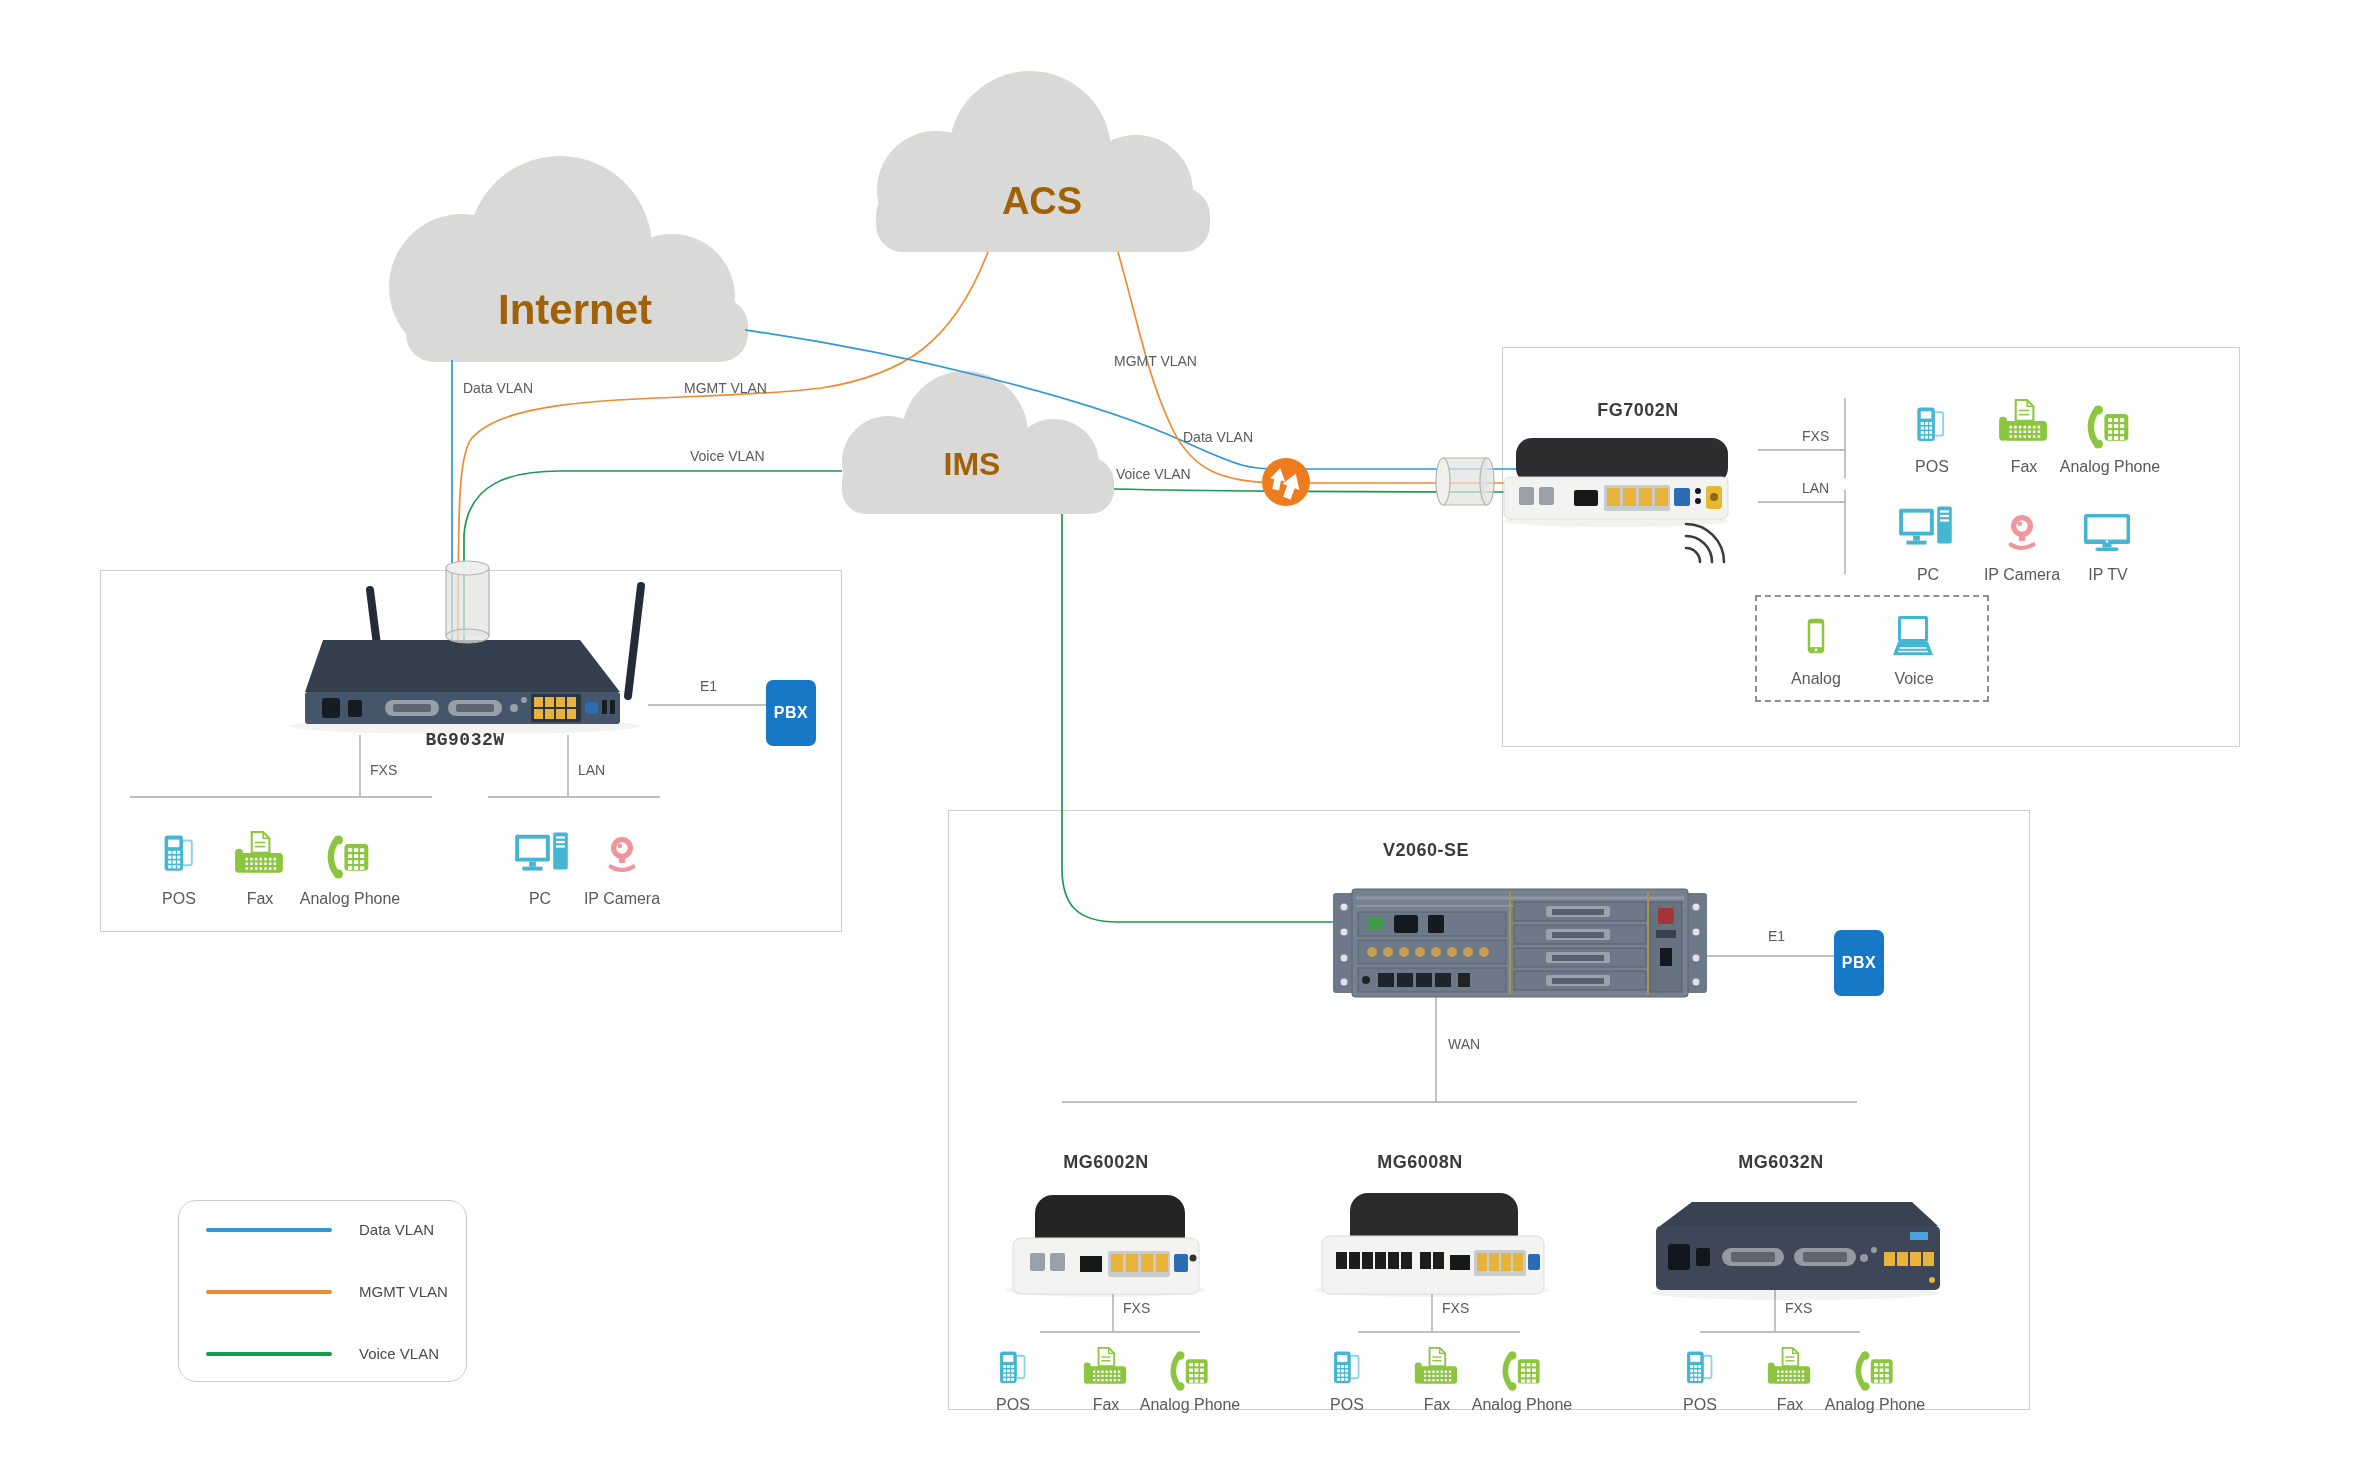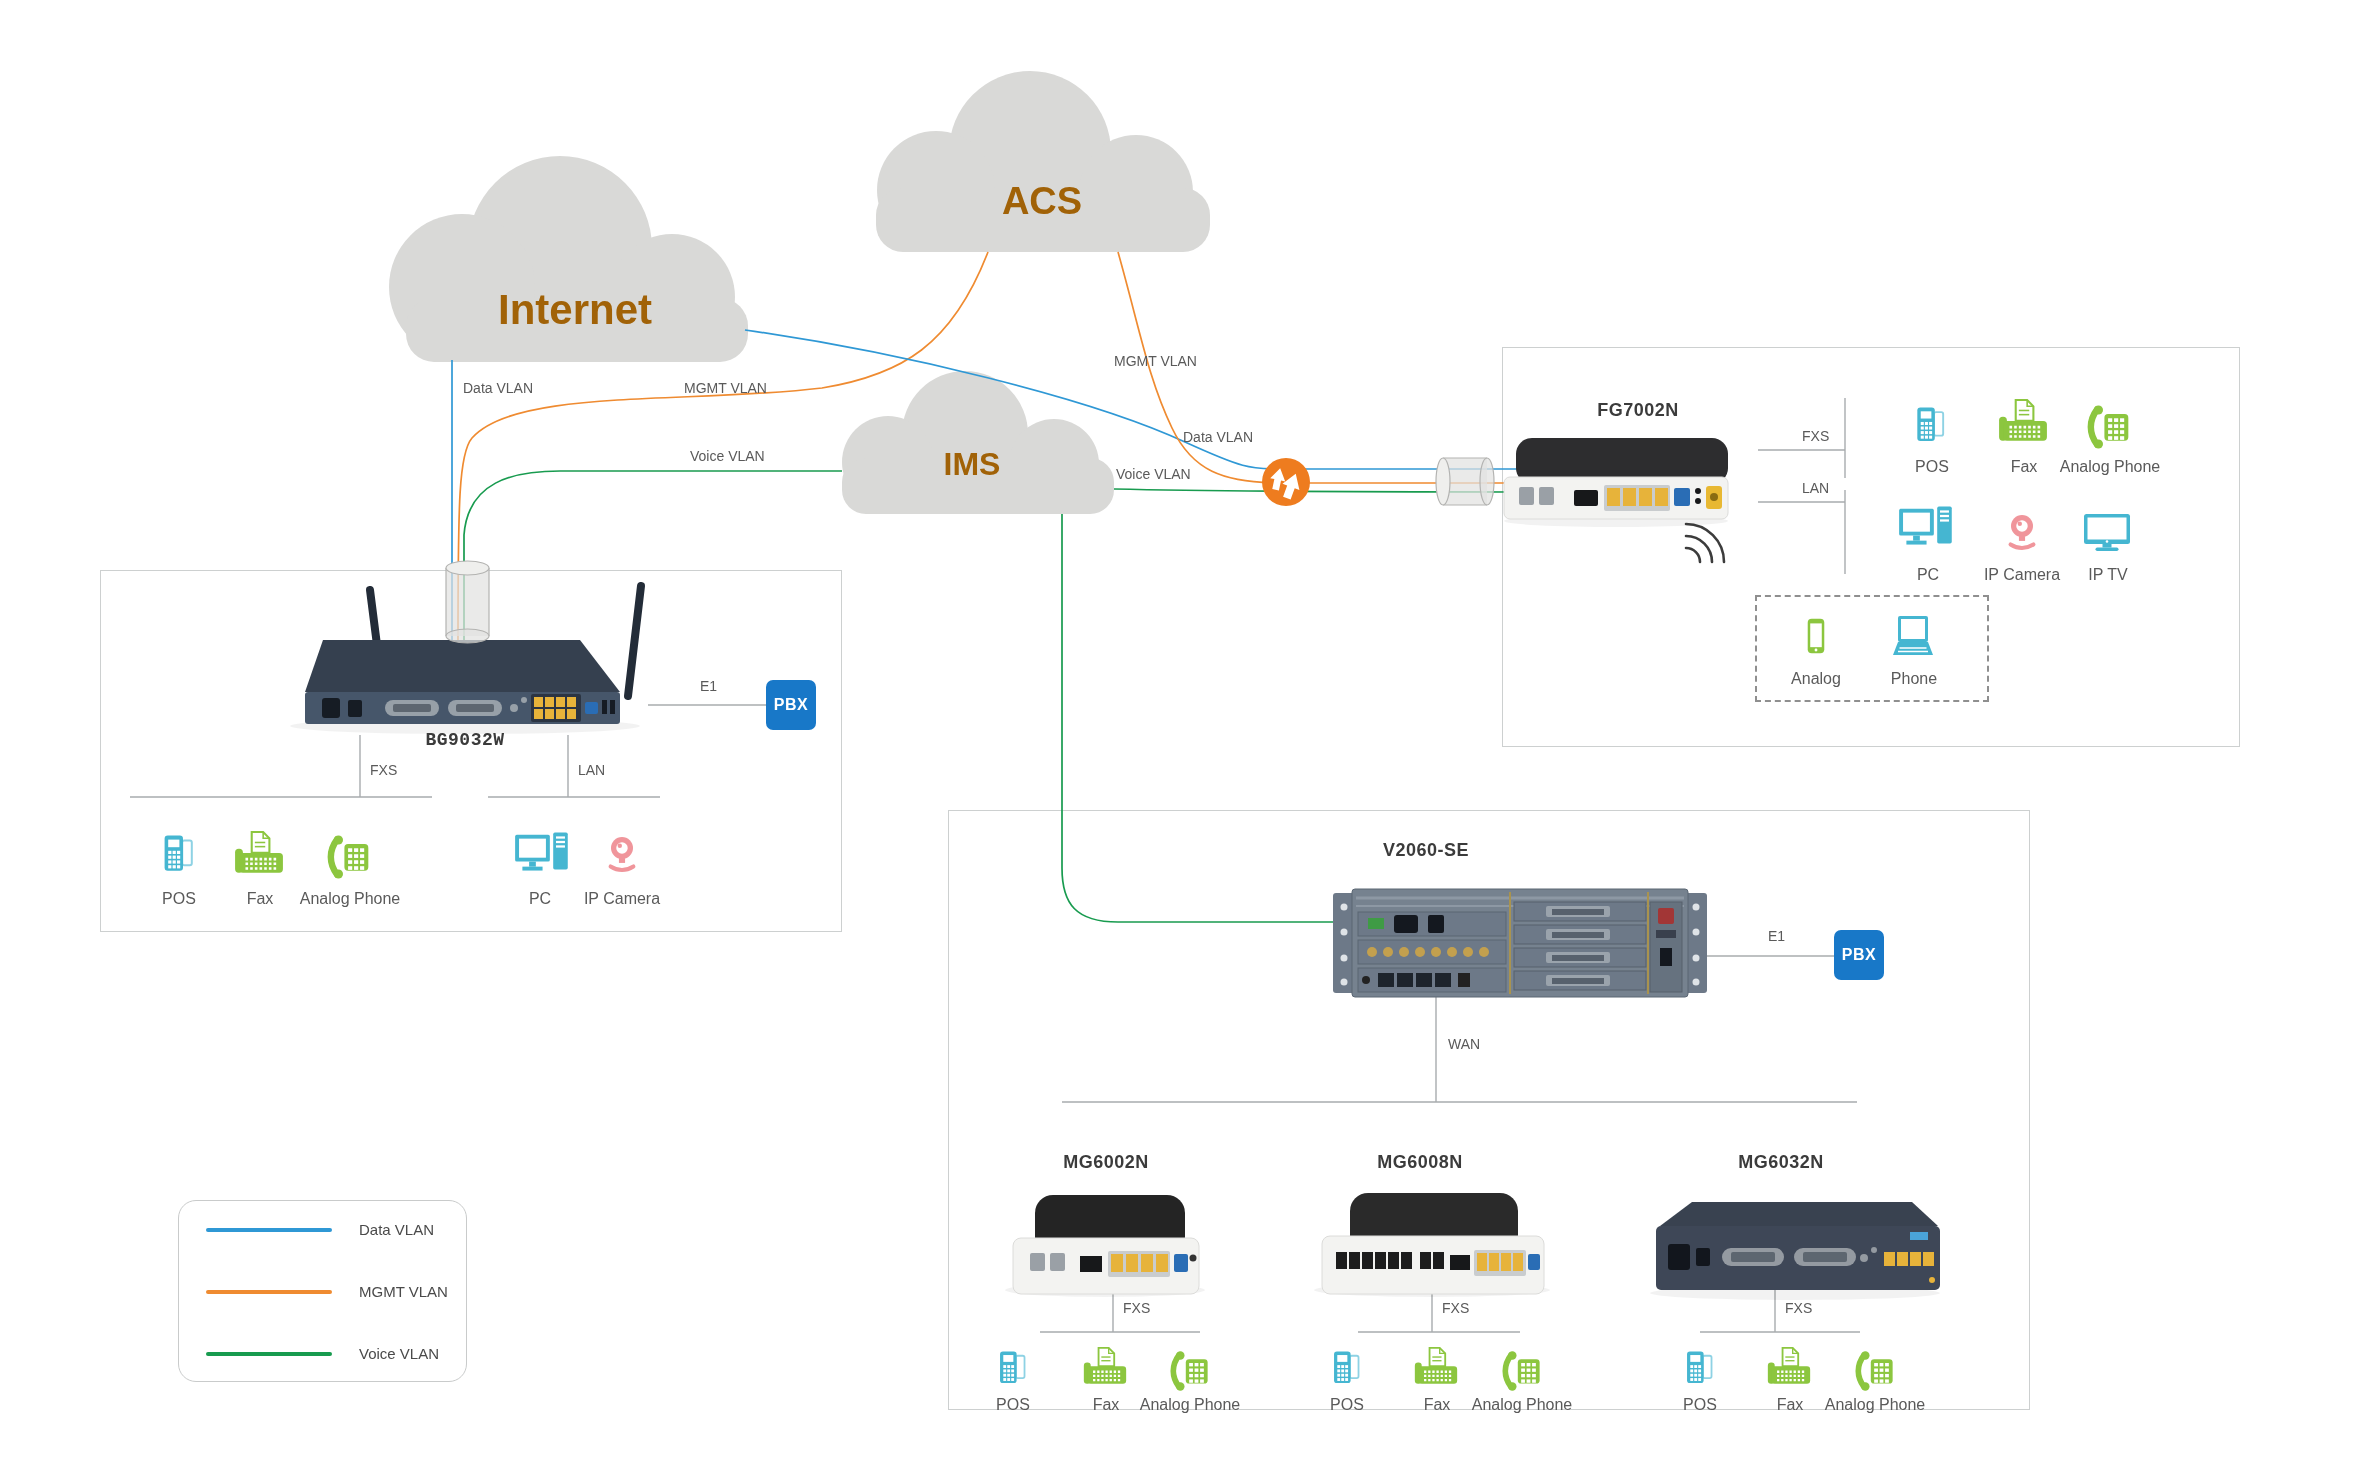--- a/index.html
+++ b/index.html
@@ -433,7 +433,7 @@
   <div class="lbl sm c" style="left:2022px;top:566px;">IP Camera</div>
   <div class="lbl sm c" style="left:2108px;top:566px;">IP TV</div>
   <div class="lbl sm c" style="left:1816px;top:670px;">Analog</div>
-  <div class="lbl sm c" style="left:1914px;top:670px;">Phone</div>
+  <div class="lbl sm c" style="left:1914px;top:670px;">Voice</div>
 
   <div class="dev-title" style="left:1426px;top:840px;">V2060-SE</div>
   <div class="lbl" style="left:1768px;top:928px;">E1</div>

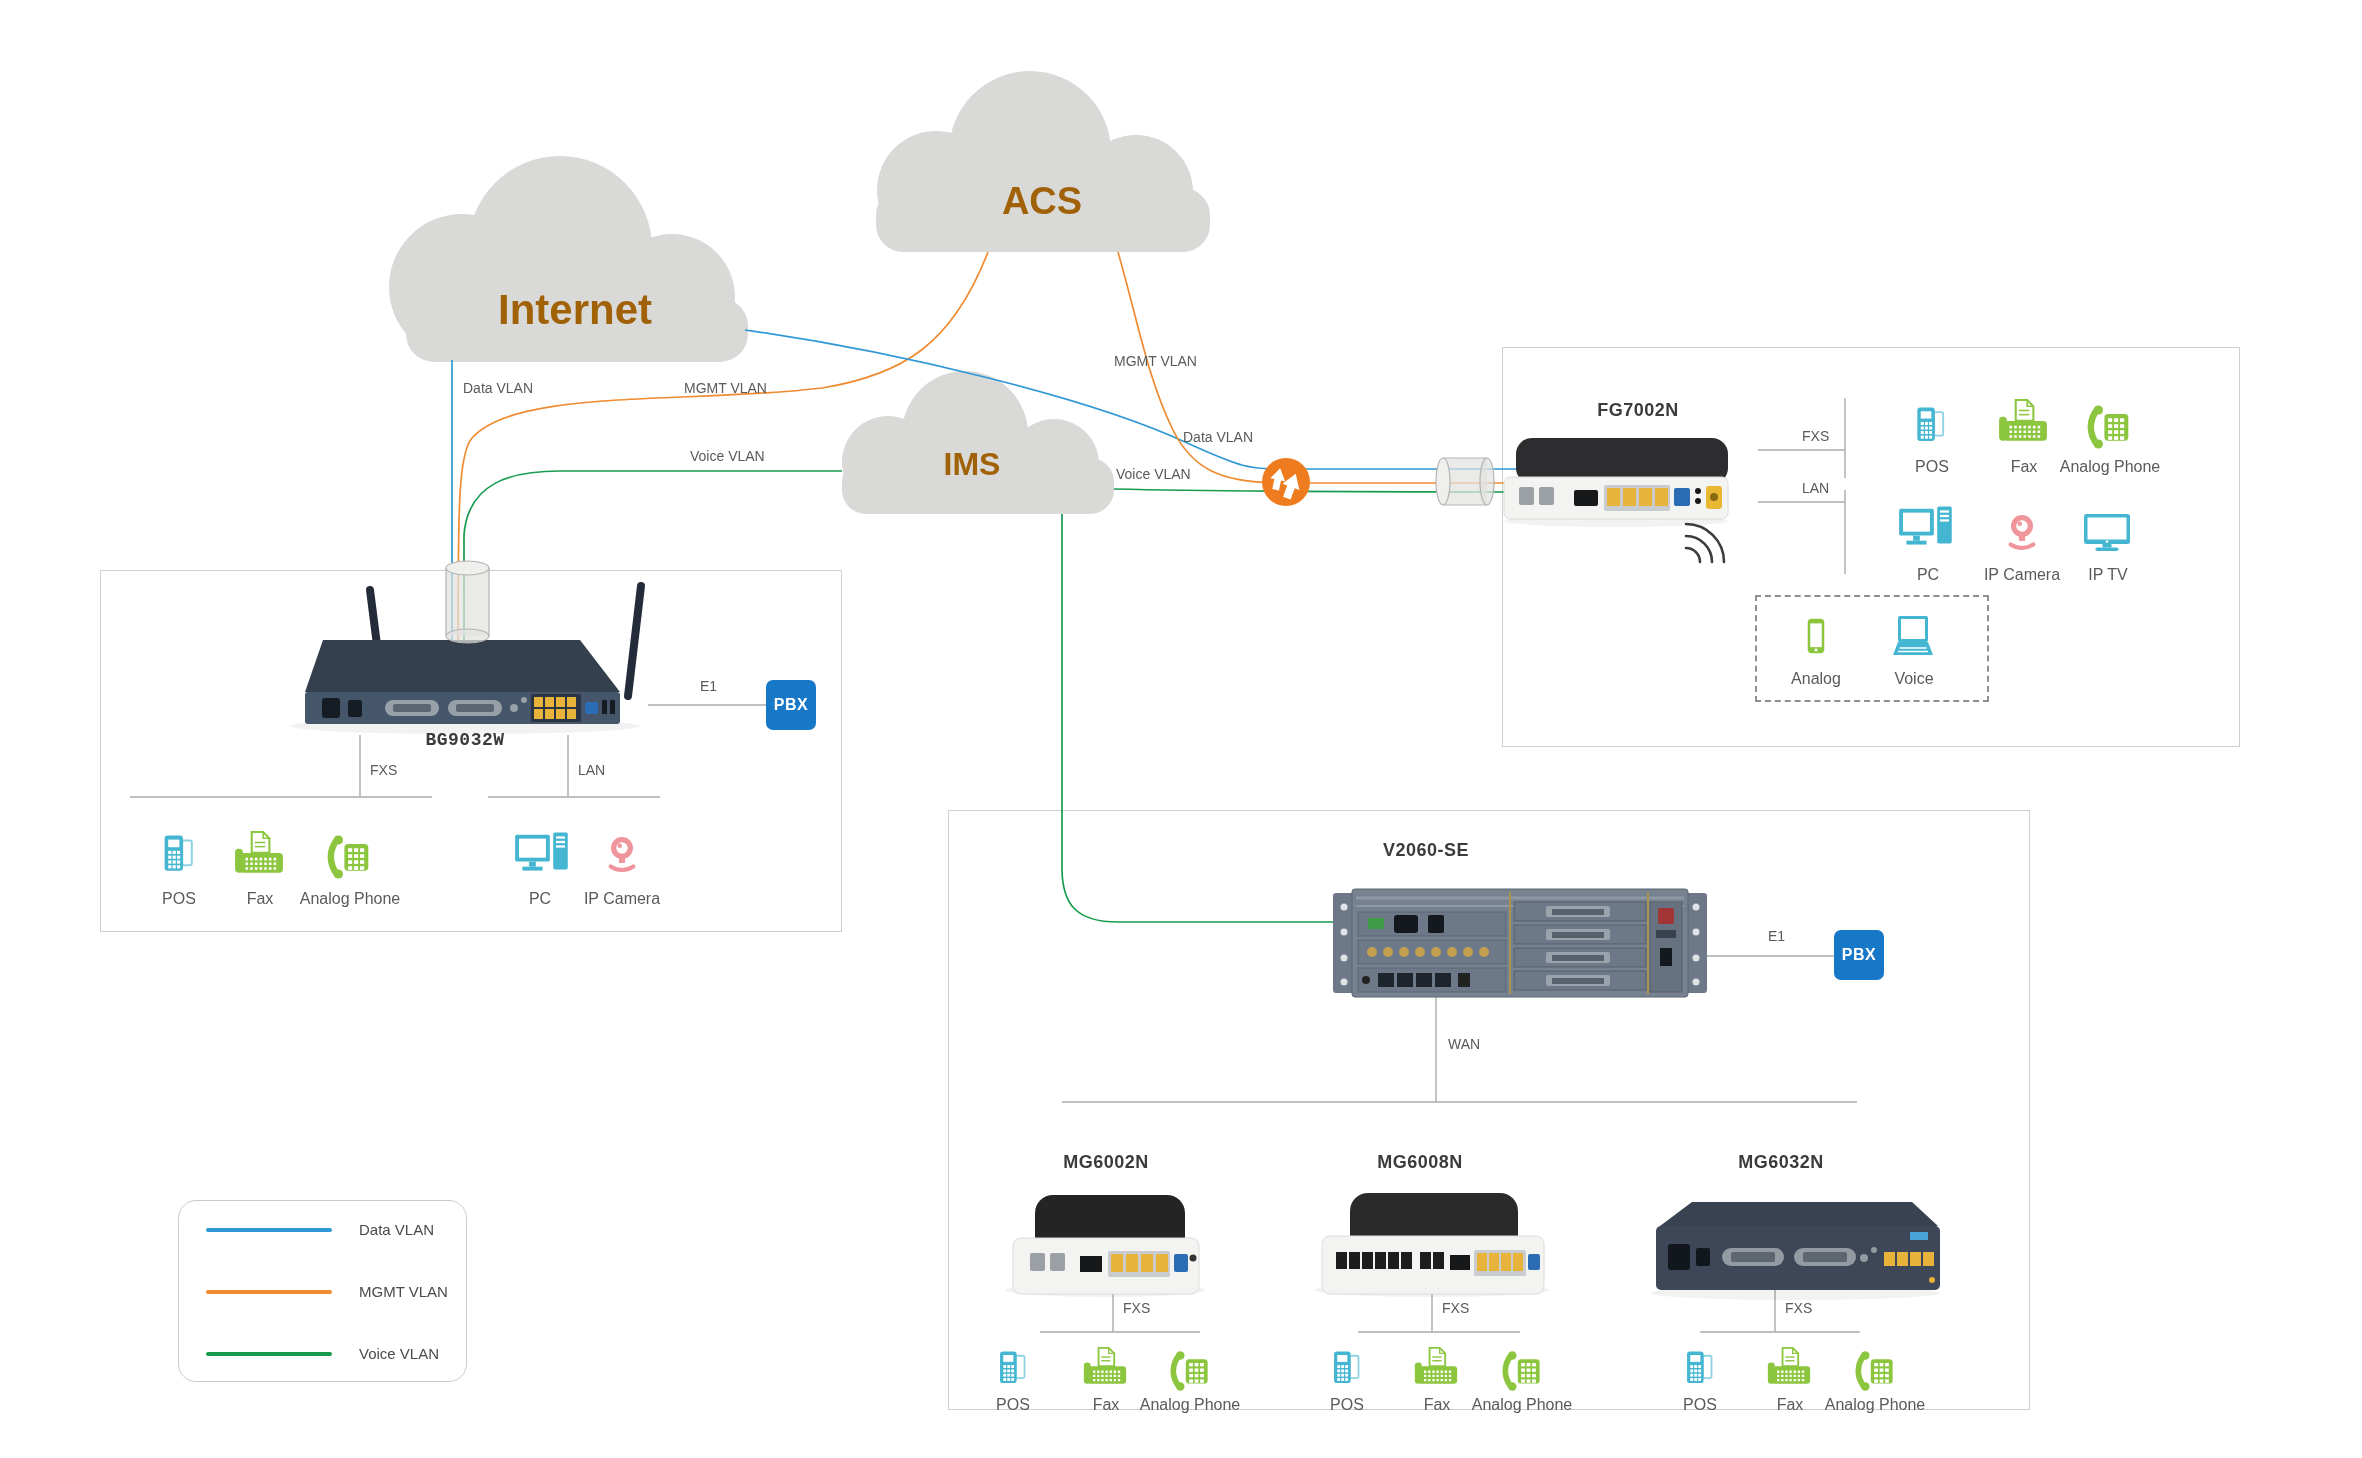--- a/index.html
+++ b/index.html
@@ -15,7 +15,7 @@
              transform:translateX(-50%);z-index:3;letter-spacing:0.5px;text-align:center;}
   .cloud-lbl{position:absolute;font-weight:bold;color:#a16207;white-space:nowrap;
              transform:translateX(-50%);z-index:3;}
-  .pbx{position:absolute;width:50px;height:50px;background:#1878c8;border-radius:7px;
+  .pbx{position:absolute;width:50px;height:66px;background:#1878c8;border-radius:7px;
        color:#ffffff;font-weight:bold;font-size:16px;display:flex;align-items:center;
        justify-content:center;z-index:3;letter-spacing:0.5px;}
   .legend{position:absolute;left:178px;top:1200px;width:287px;height:180px;

